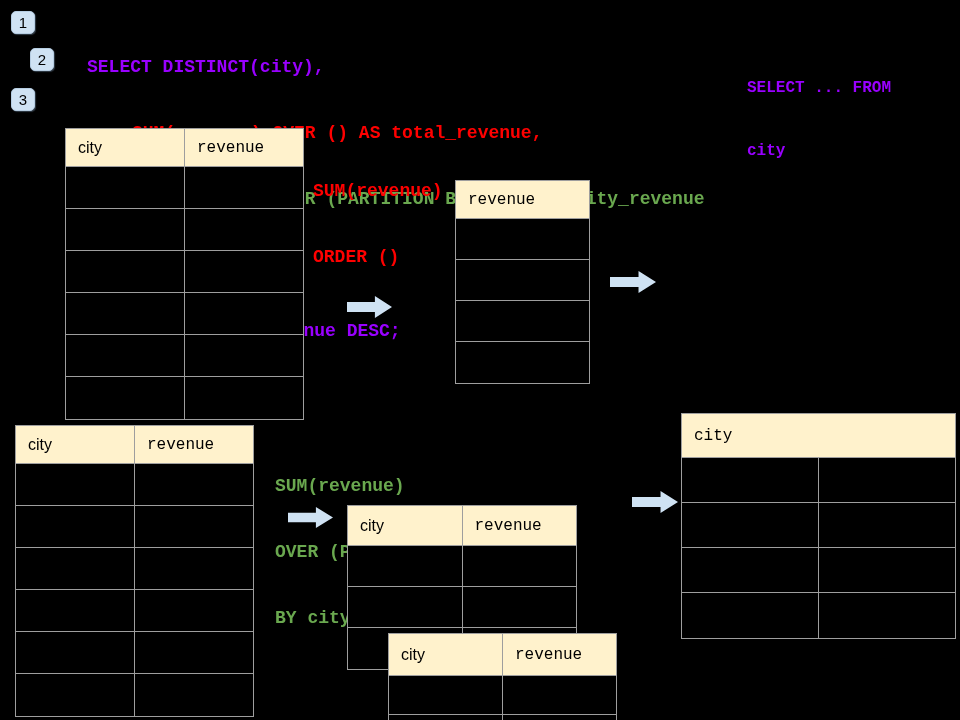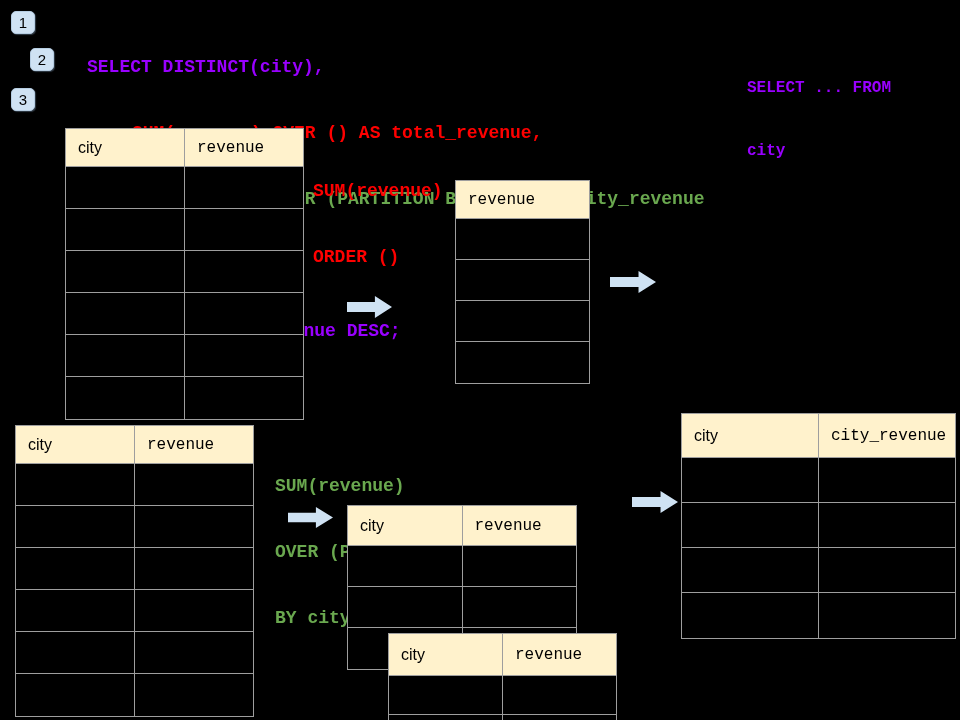--- a/index.html
+++ b/index.html
@@ -212,7 +212,6 @@
   <div class="tbl" style="left:681px;top:413px;width:275px">
       <div class="trow thead" style="height: 44px;">
         <div class="tcell hcell">city</div>
-        <div class="tcell hcell">city_revenue</div>
       </div>
       <div class="trow" style="height: 45px;">
         <div class="tcell"></div>

